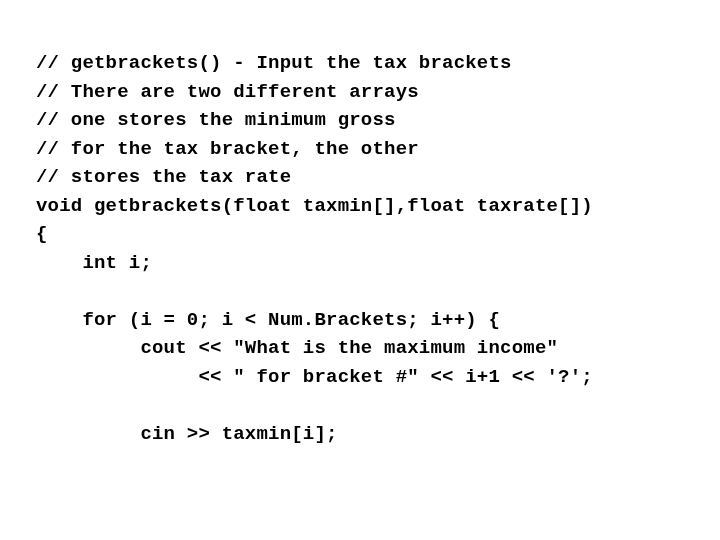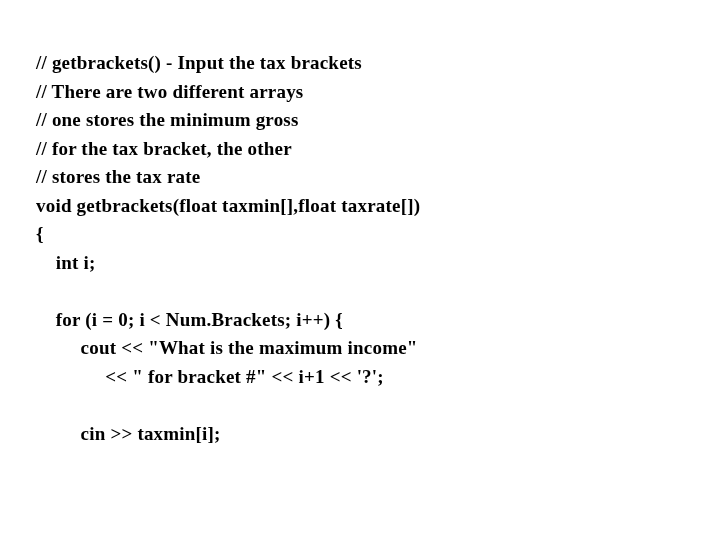--- a/index.html
+++ b/index.html
@@ -11,7 +11,7 @@
     overflow: hidden;
   }
   .code-block {
-    font-family: Liberation Serif, serif;
+    font-family: Liberation Mono, monospace;
     font-size: 19px;
     font-weight: bold;
     color: #000;

